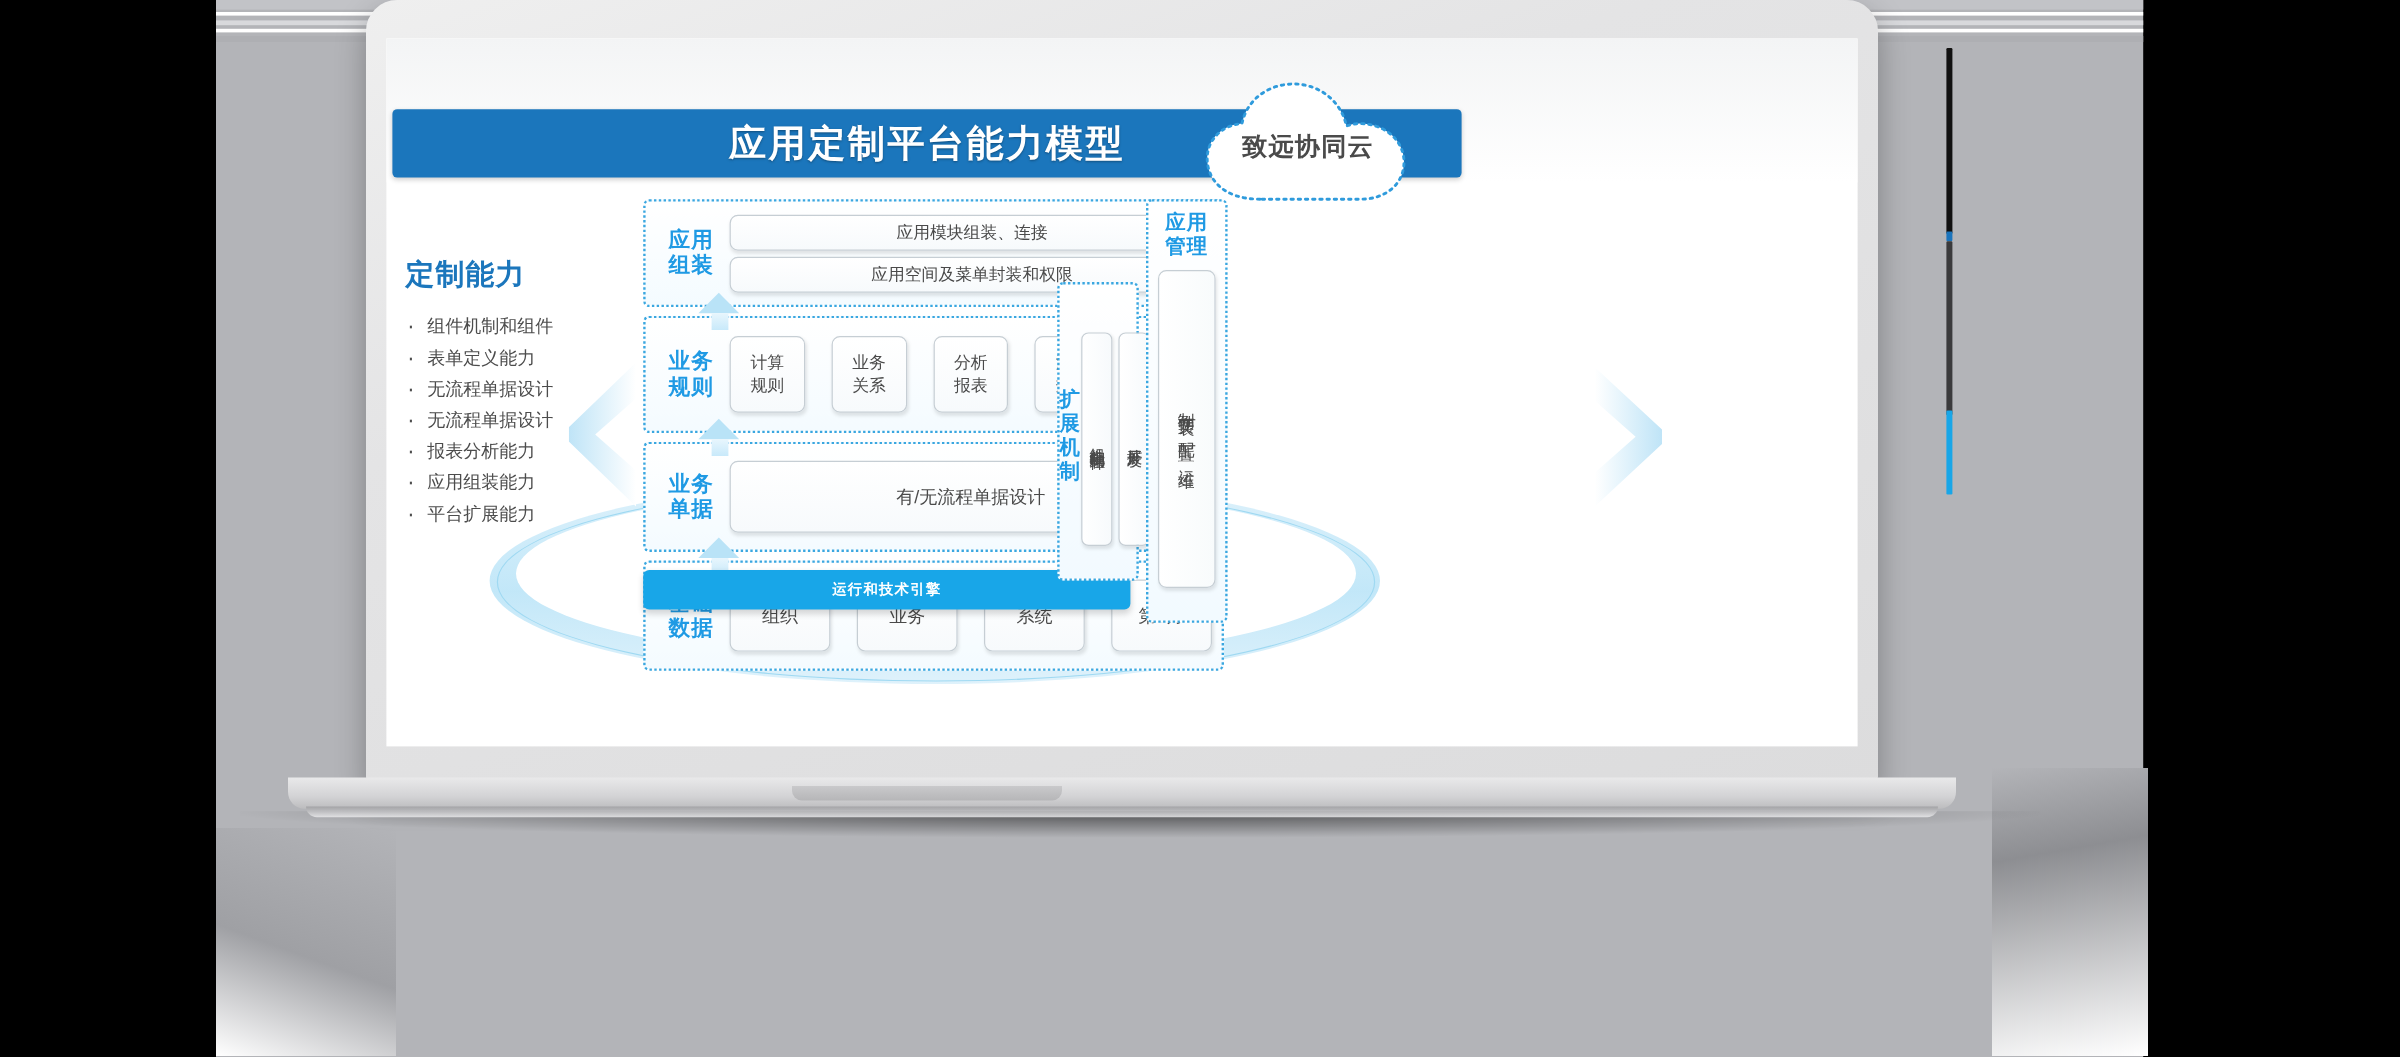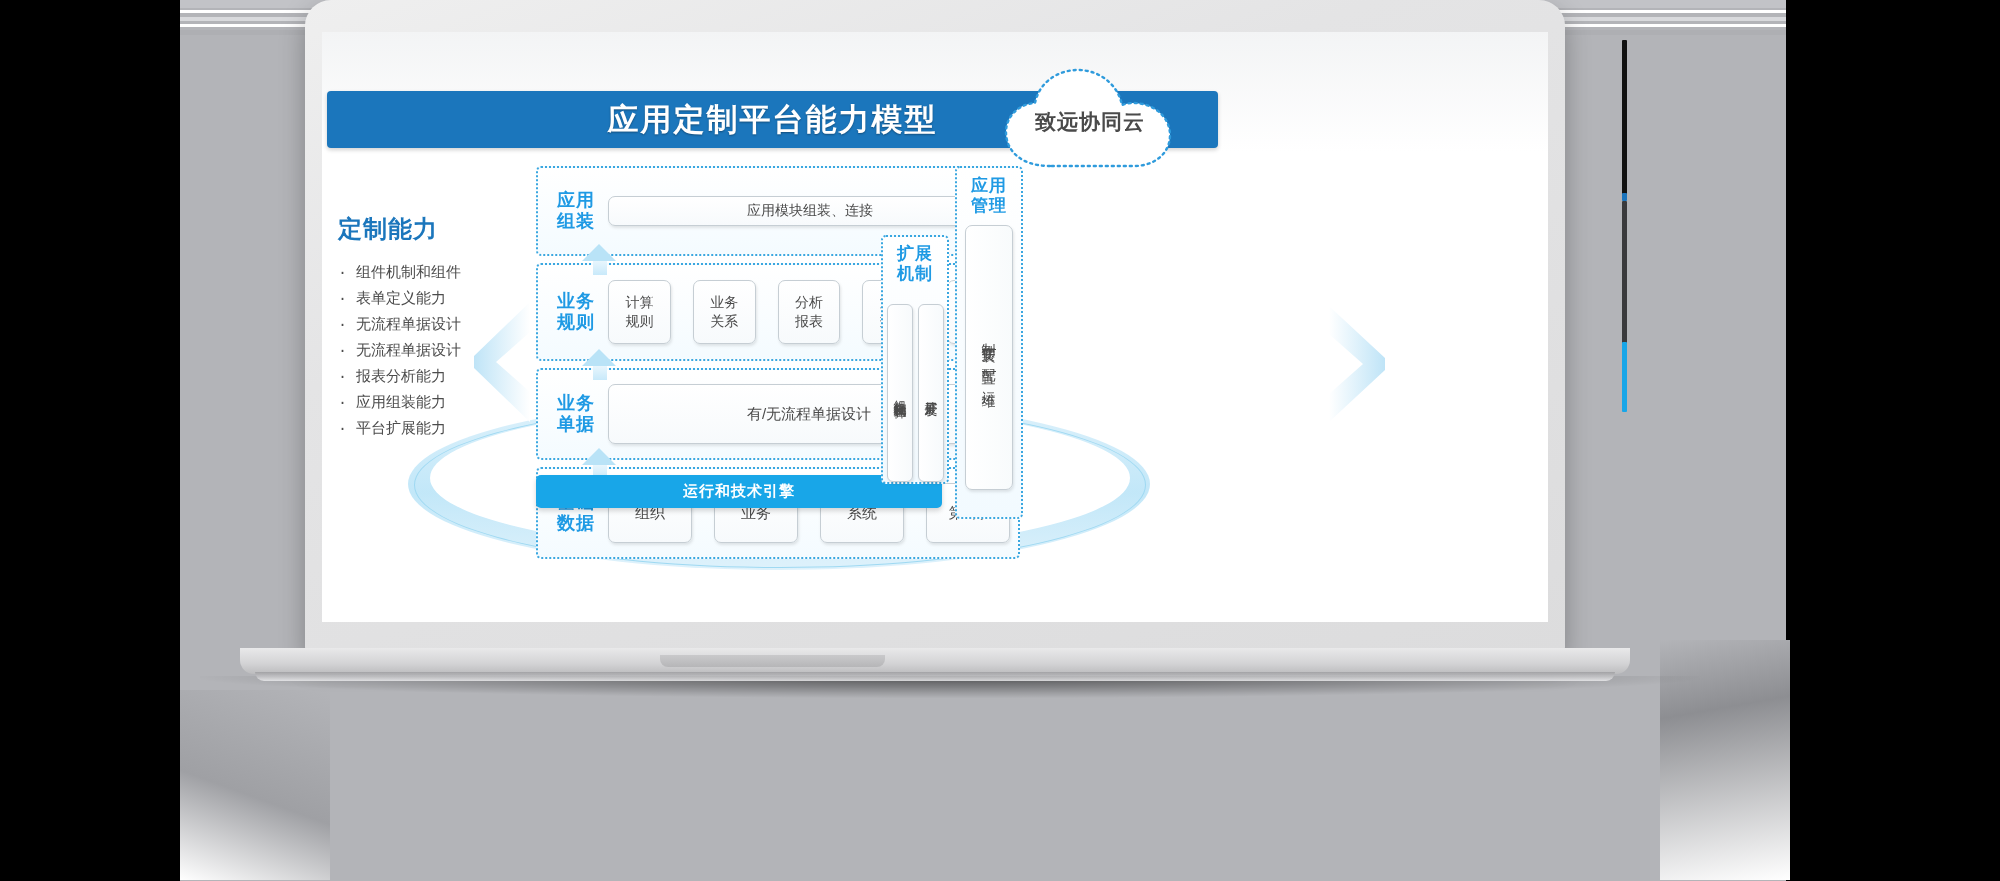--- a/index.html
+++ b/index.html
@@ -239,6 +239,7 @@
       </div>
       <div class="sec-body">
         <div class="wbox">应用模块组装、连接</div>
+        <div class="wbox">应用空间及菜单封装和权限</div>
       </div>
     </div>
 

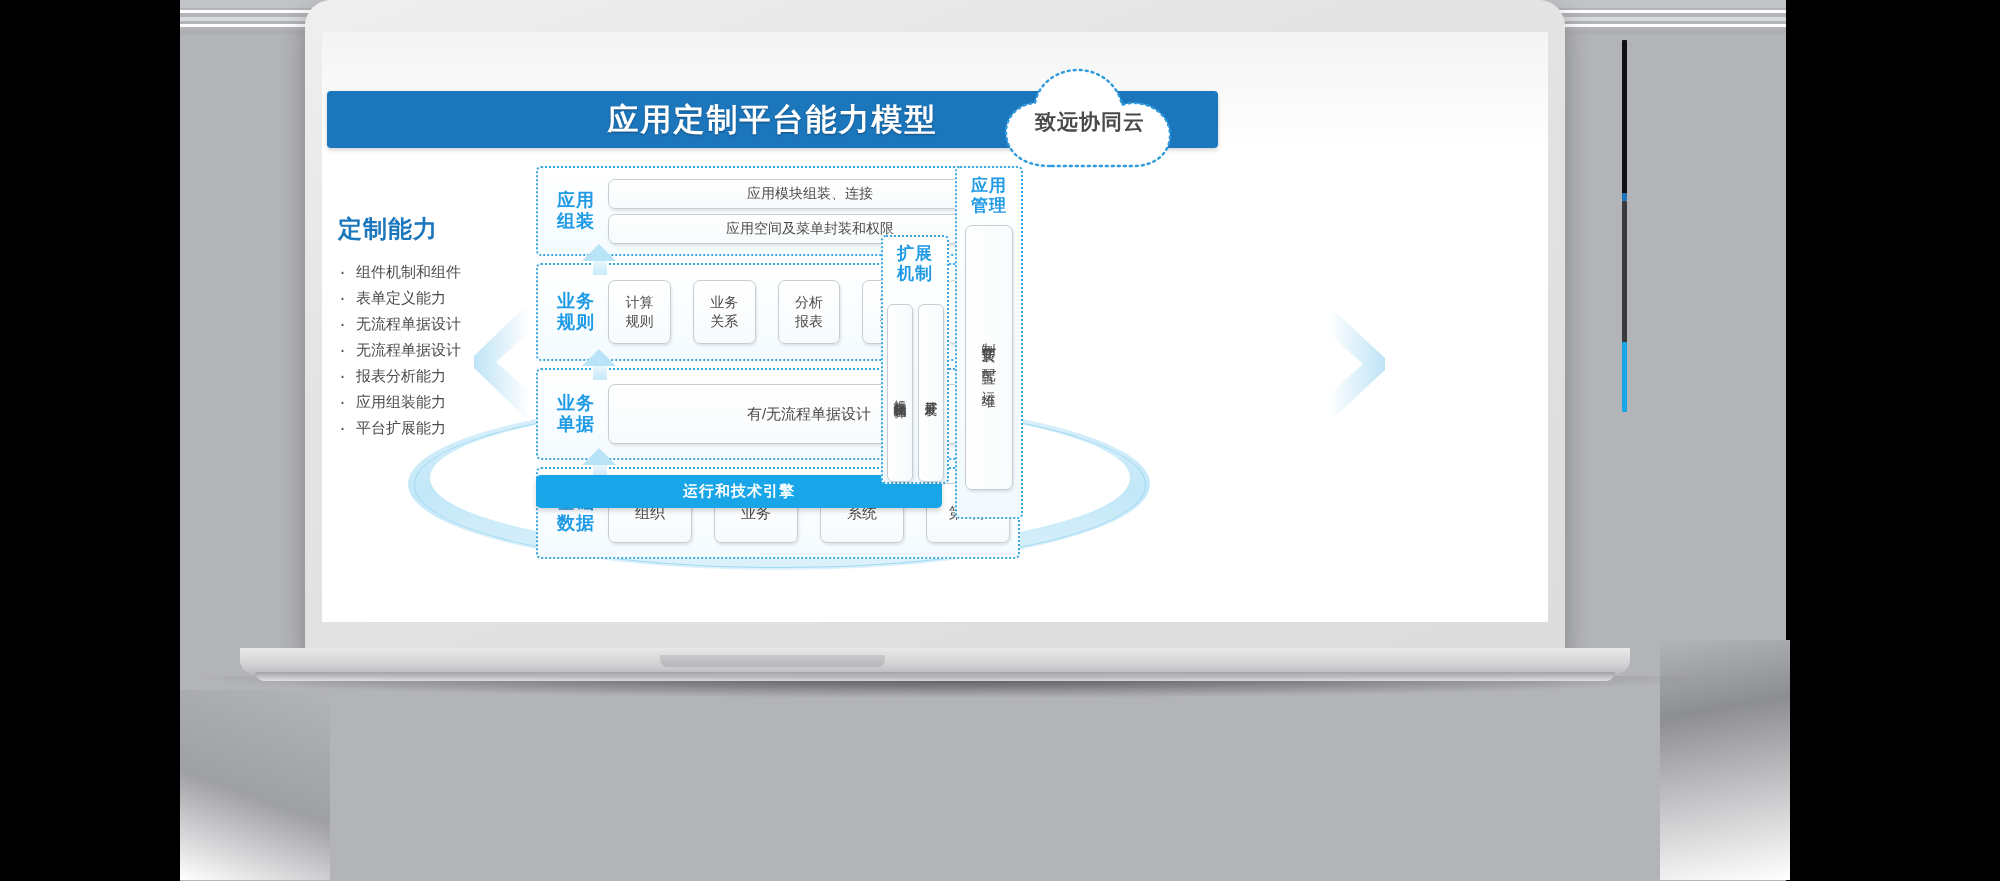--- a/index.html
+++ b/index.html
@@ -123,7 +123,7 @@
   .ext-col{position:absolute;left:881px;top:235px;width:64px;height:238px;
       border:2px dotted #3aa7e0;border-radius:5px;
       background:linear-gradient(180deg,#ffffff 0%,#f2faff 100%);
-      display:flex;flex-direction:column;align-items:center;padding-top:7px;justify-content:space-between;}
+      display:flex;flex-direction:row;align-items:center;padding-top:7px;justify-content:space-between;}
   .ext-title{color:#1f9ae4;font-size:17px;font-weight:bold;line-height:20px;text-align:center;
       letter-spacing:1px;}
   .ext-boxes{display:flex;gap:5px;margin-top:6px;}

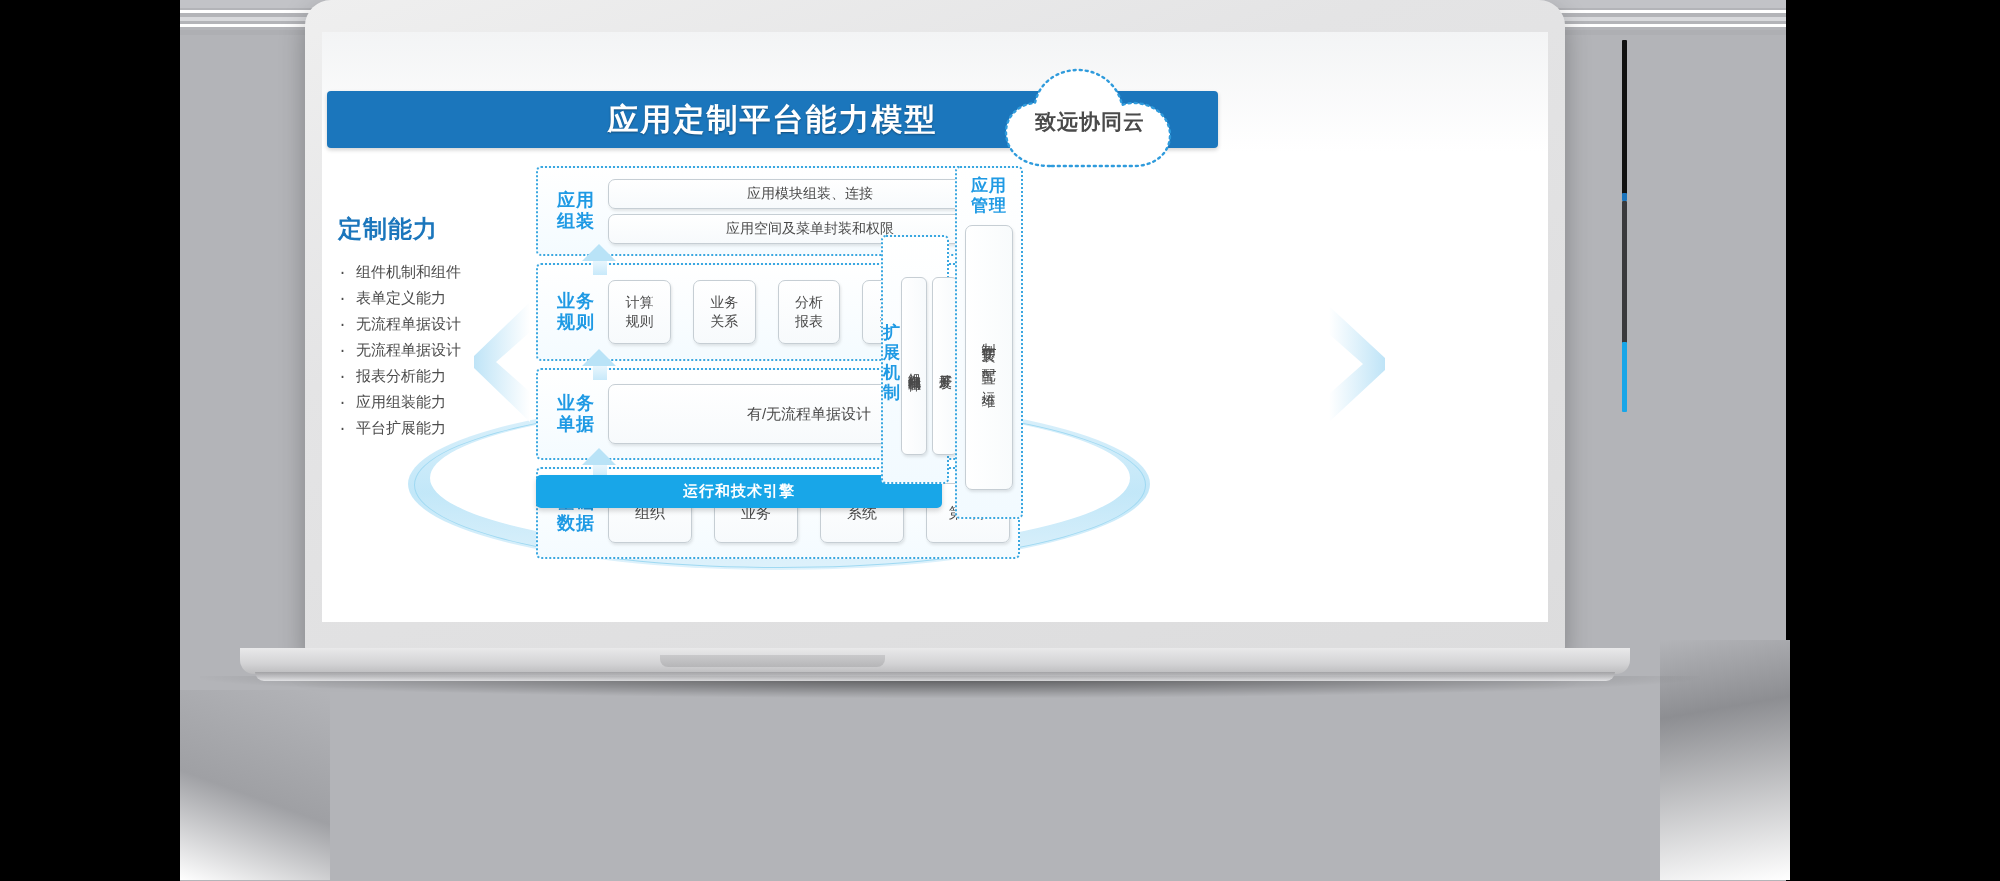--- a/index.html
+++ b/index.html
@@ -116,7 +116,7 @@
   
   .engine{position:absolute;left:536px;top:475px;width:406px;height:33px;background:#18a6e8;
       border-radius:5px;display:flex;align-items:center;justify-content:center;
-      color:#fff;font-size:15px;font-weight:bold;letter-spacing:1px;
+      color:#fff;font-size:12px;font-weight:bold;letter-spacing:1px;
       box-shadow:0 3px 5px rgba(0,0,0,.16);text-align:center;}
 
   

